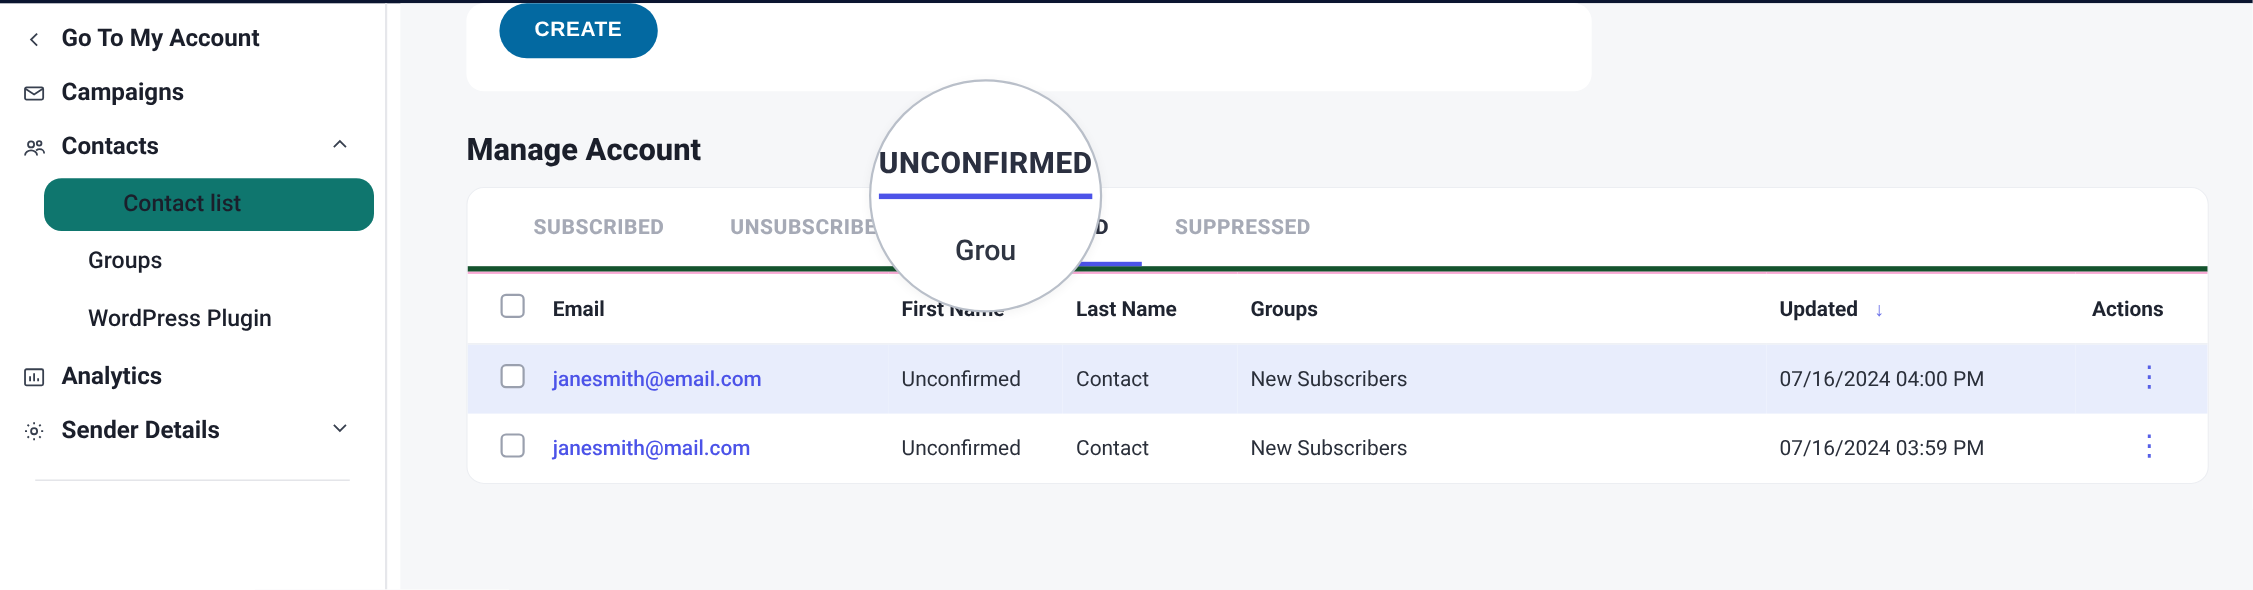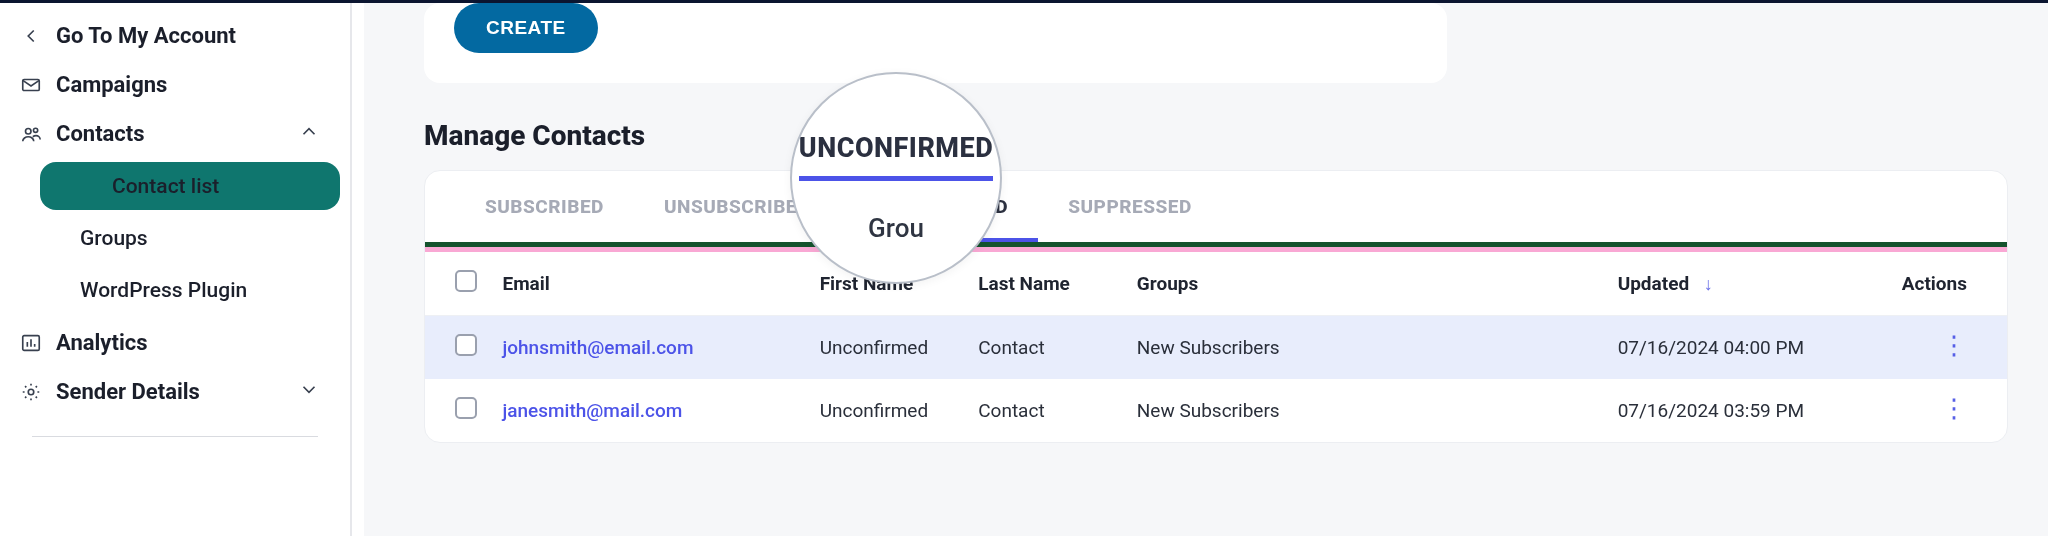--- a/index.html
+++ b/index.html
@@ -285,7 +285,7 @@
     <button class="create-btn">CREATE</button>
   </div>
 
-  <h2 class="page-title">Manage Contacts</h2>
+  <h2 class="page-title">Manage Account</h2>
 
   <div class="card">
     <div class="tabs">

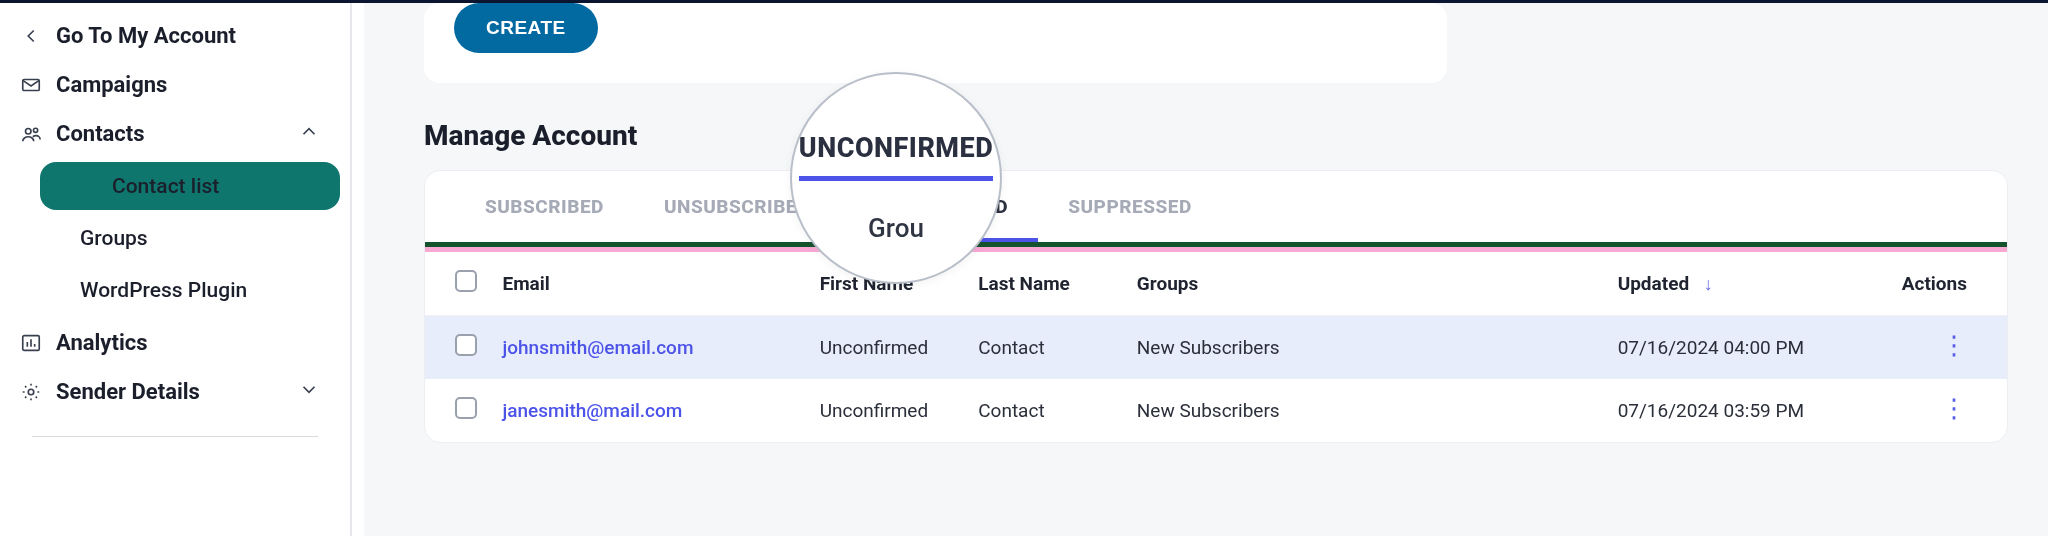--- a/index.html
+++ b/index.html
@@ -158,7 +158,7 @@
   .table thead th {
     font-weight: 700;
     color: #1f2430;
-    border-top: 5px solid #f9a8d4;
+    border-top: 2px solid #f9a8d4;
     border-bottom: 1px solid #eef0f4;
   }
   .table tbody tr.hl { background: #e8edfc; }

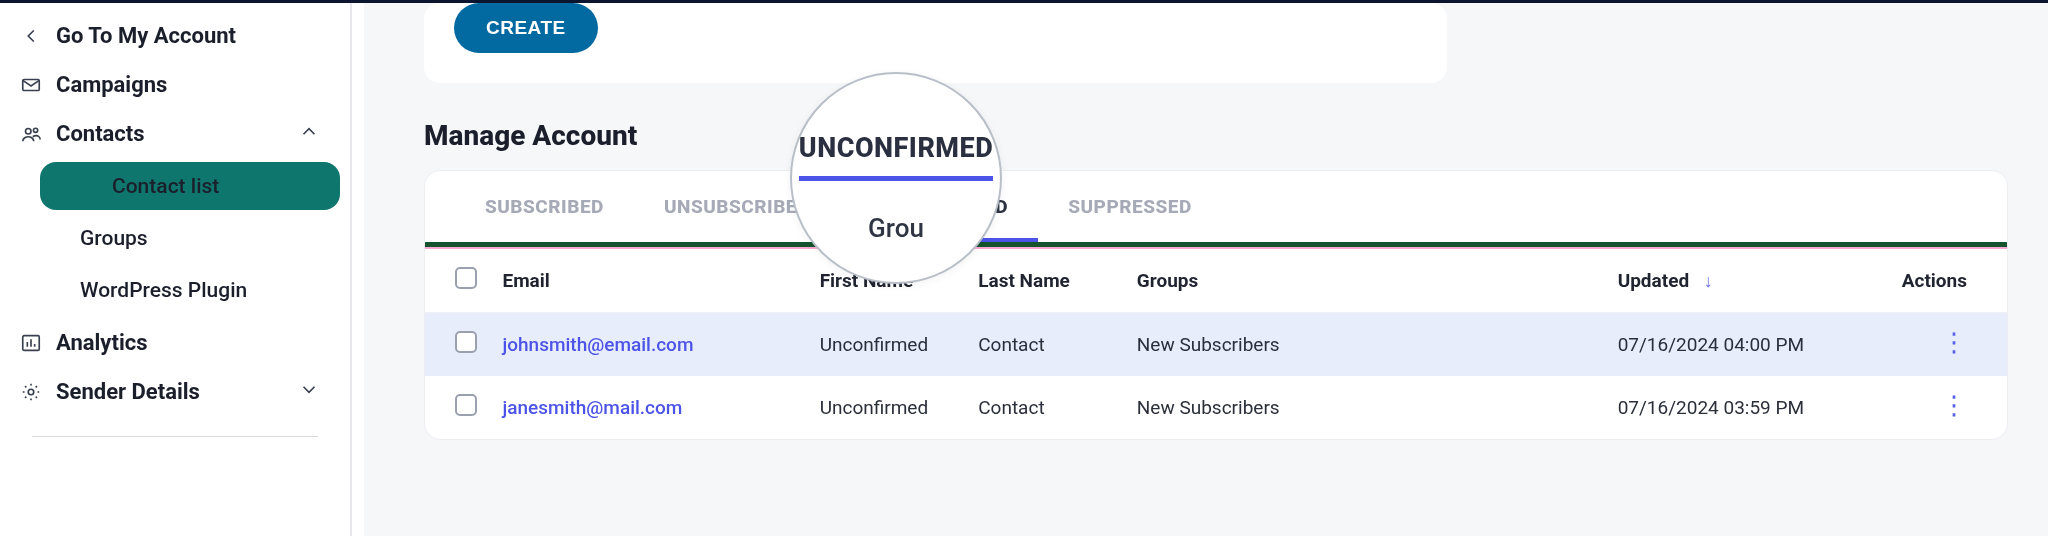--- a/index.html
+++ b/index.html
@@ -314,7 +314,7 @@
       <tbody>
         <tr class="hl">
           <td class="col-chk"><span class="chk"></span></td>
-          <td class="col-email"><a href="#" class="email">johnsmith@email.com</a></td>
+          <td class="col-email"><a href="#" class="email">janesmith@email.com</a></td>
           <td class="col-fn">Unconfirmed</td>
           <td class="col-ln">Contact</td>
           <td class="col-grp">New Subscribers</td>

